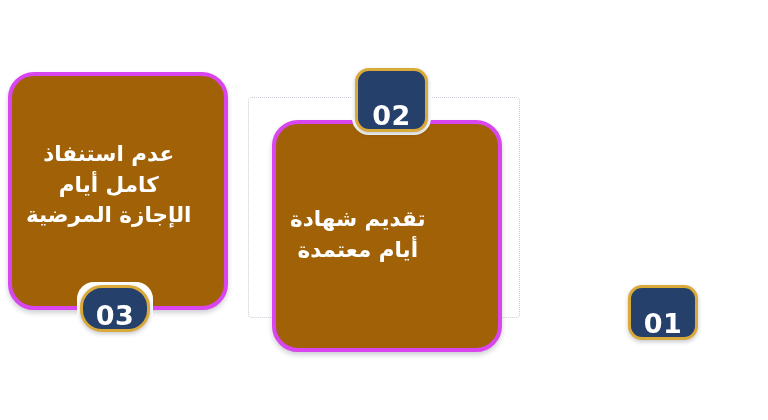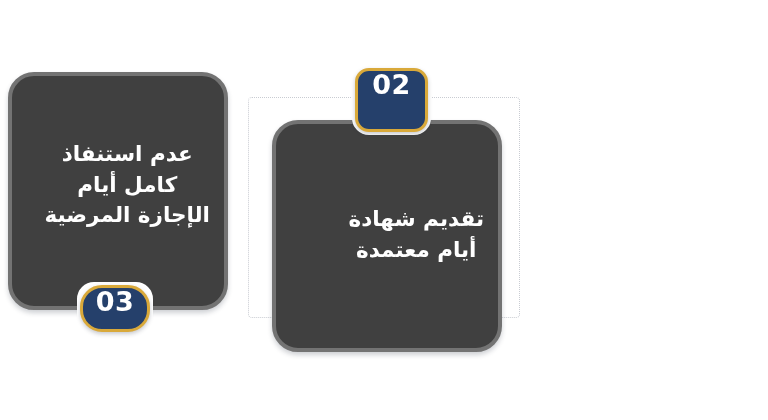--- a/index.html
+++ b/index.html
@@ -96,7 +96,7 @@
     border-radius: 14px;
     z-index: 5;
     display: flex;
-    align-items: flex-start;
+    align-items: flex-end;
     justify-content: center;
     box-shadow: 0 2px 4px rgba(30,40,60,0.25);
   }

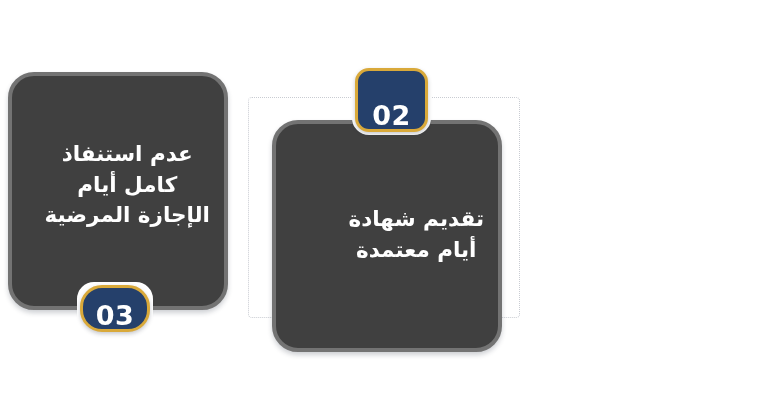--- a/index.html
+++ b/index.html
@@ -39,13 +39,13 @@
   .card {
     position: absolute;
     box-sizing: border-box;
-    background: #404040;
-    border: 4px solid #737373;
+    background: #a16207;
+    border: 4px solid #d946ef;
     border-radius: 26px;
     z-index: 3;
     display: flex;
     align-items: center;
-    justify-content: flex-start;
+    justify-content: flex-end;
     box-shadow: 0 3px 5px rgba(30,40,60,0.22);
   }
   .card-text {

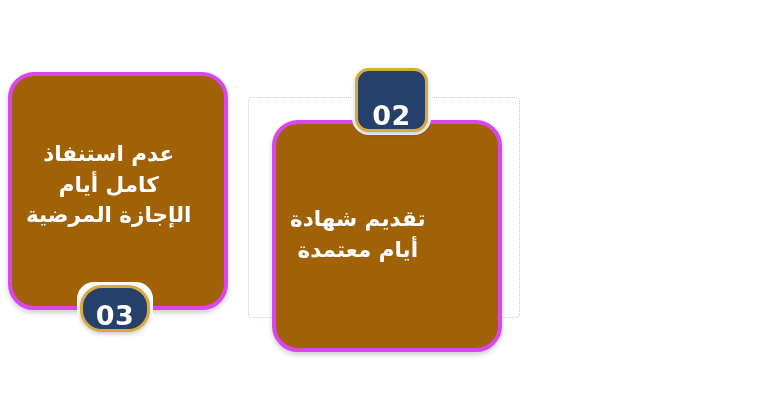--- a/index.html
+++ b/index.html
@@ -156,6 +156,9 @@
   </div>
 
   <div class="badge-ring" id="ring-01"></div>
+  <div class="badge" id="badge-01">
+    <span class="badge-num">01</span>
+  </div>
 
 </div>
 

